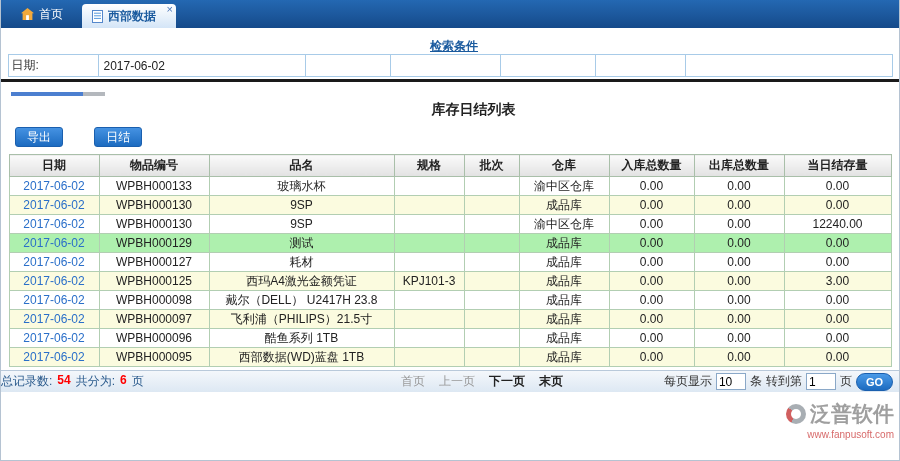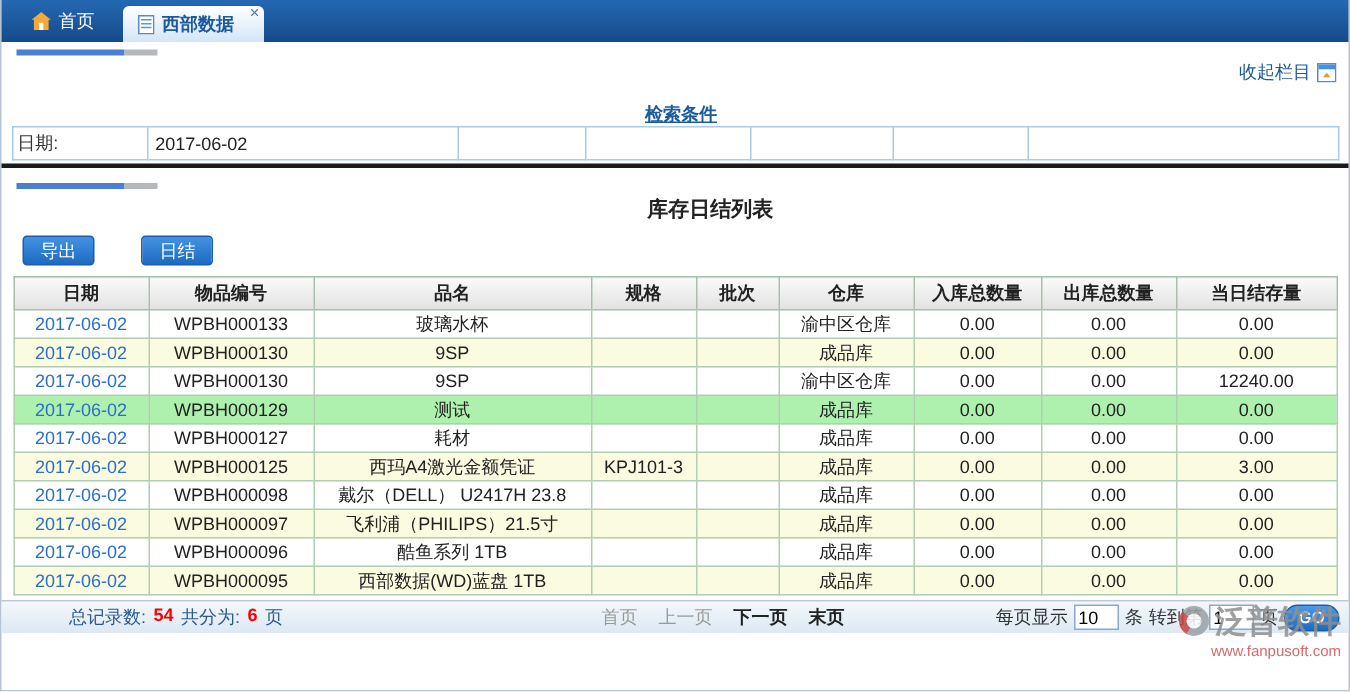--- a/index.html
+++ b/index.html
@@ -119,20 +119,6 @@
     </div>
   </div>
 
-  <div class="content-top">
-    <div class="deco deco1">
-        <span class="b"></span>
-        <span class="g"></span>
-      </div>
-    <div class="collapse-link">
-      <span>收起栏目</span>
-      <svg width="13" height="13" viewBox="0 0 13 13">
-          <rect x="0.5" y="0.5" width="12" height="12" fill="#fff" stroke="#4a90d9"></rect>
-          <rect x="1" y="1" width="11" height="3.2" fill="#4a90d9"></rect>
-          <path d="M4 9.5l2.5-3 2.5 3z" fill="#e8963c"></path>
-        </svg>
-    </div>
-  </div>
 
   <div class="search-header">
     <svg width="12" height="12" viewBox="0 0 12 12">

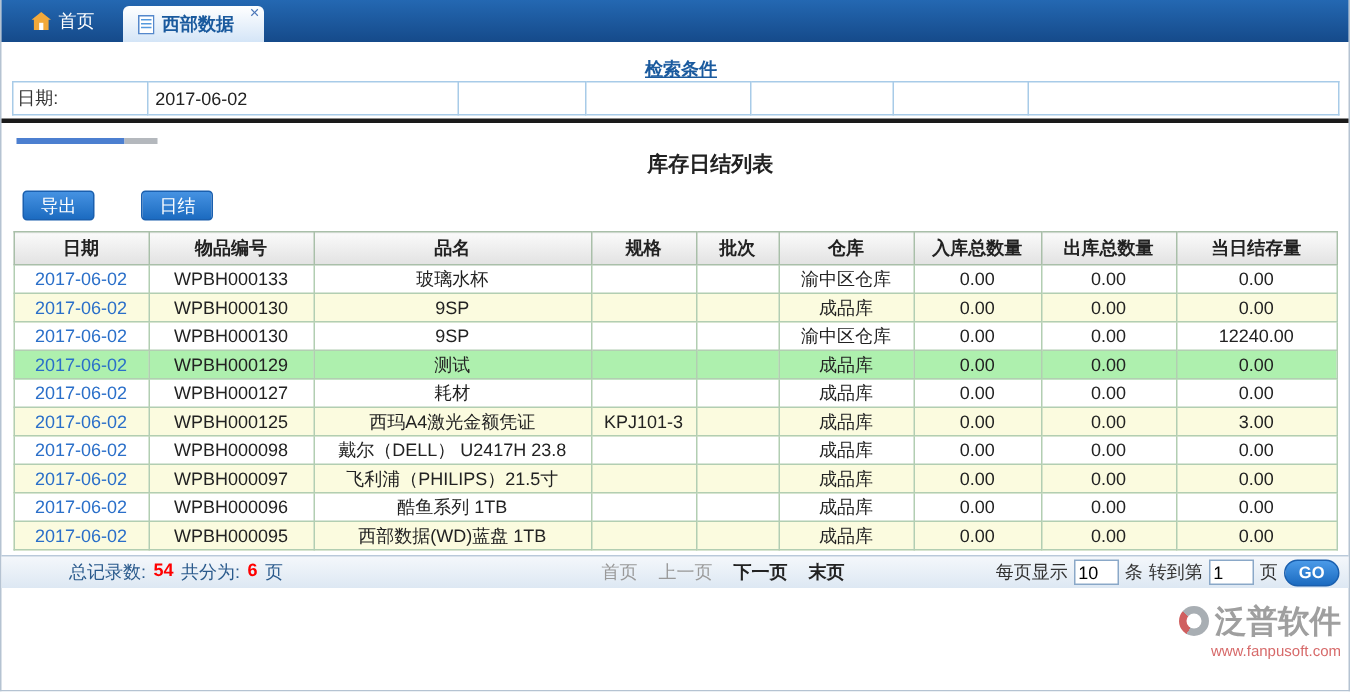--- a/index.html
+++ b/index.html
@@ -69,7 +69,7 @@
   .footer { margin-top:3px; height:22px; position:relative;
     background:linear-gradient(#f4f7fb,#dde8f3); border-top:1px solid #b9c9da;
     display:flex; align-items:center; }
-  .footer-left { margin-left:45px; color:#2a5a8c; display:flex; gap:5px; }
+  .footer-left { color:#2a5a8c; display:flex; gap:5px; }
   .red { color:#f00; font-weight:bold; }
   .pagination { position:absolute; left:400px; display:flex; gap:14px; }
   .pg-disabled { color:#999; cursor:default; }

